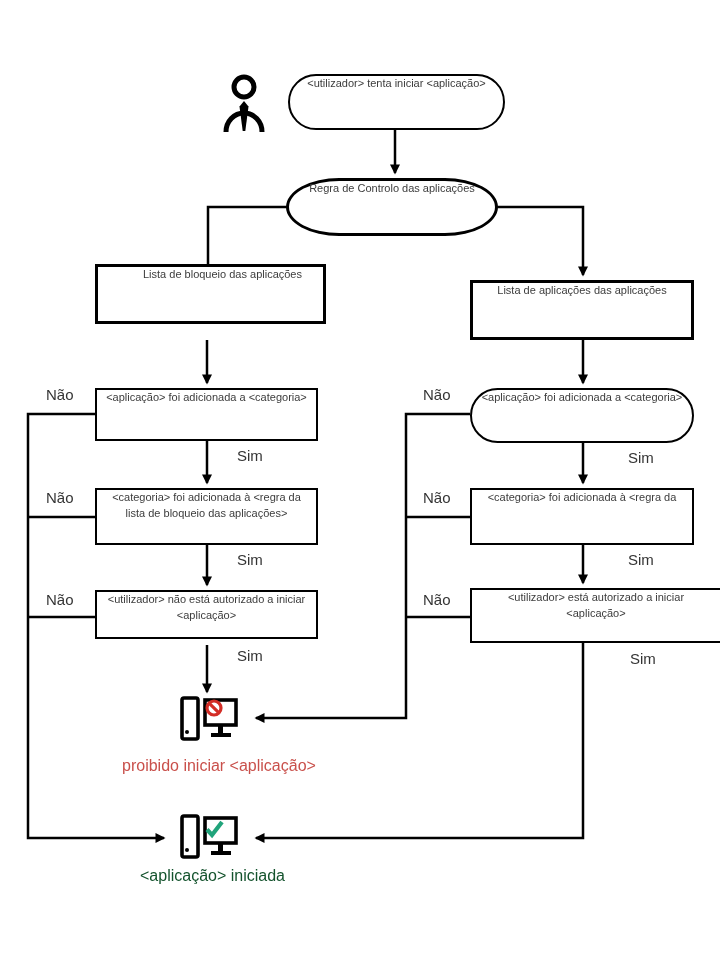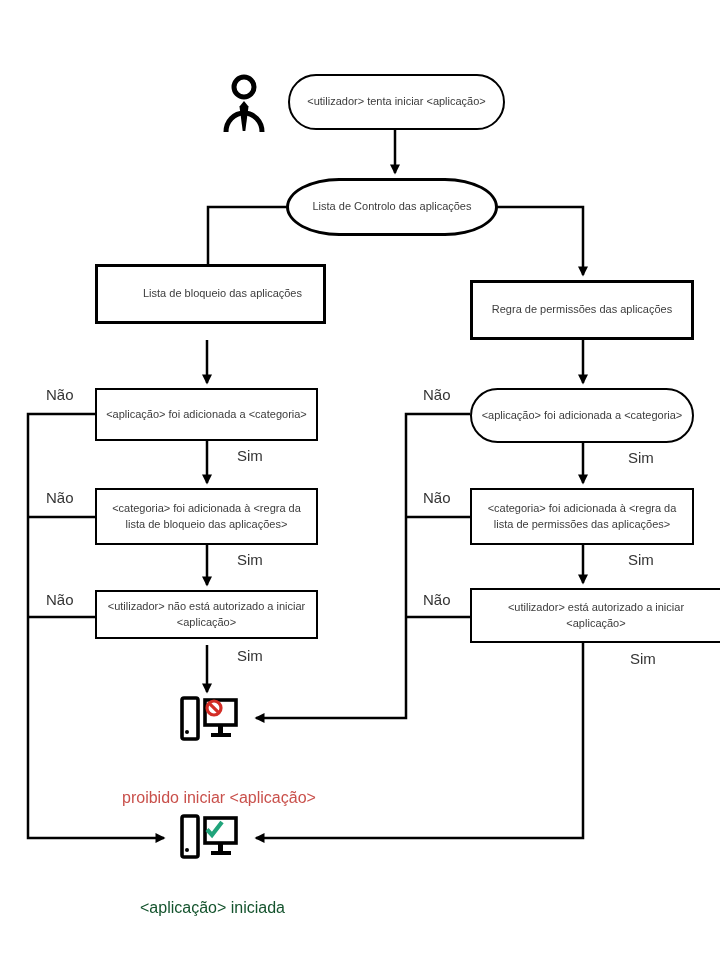--- a/index.html
+++ b/index.html
@@ -12,7 +12,7 @@
   .node{
     position:absolute;box-sizing:border-box;background:#ffffff;
     border:2.5px solid #000000;
-    display:flex;flex-direction:column;align-items:center;justify-content:center;
+    display:flex;flex-direction:column;align-items:center;
     font-size:11px;line-height:1.45;color:#3c3c3c;text-align:center;padding:0 6px;
   }
   .node.thick{border-width:3px;}

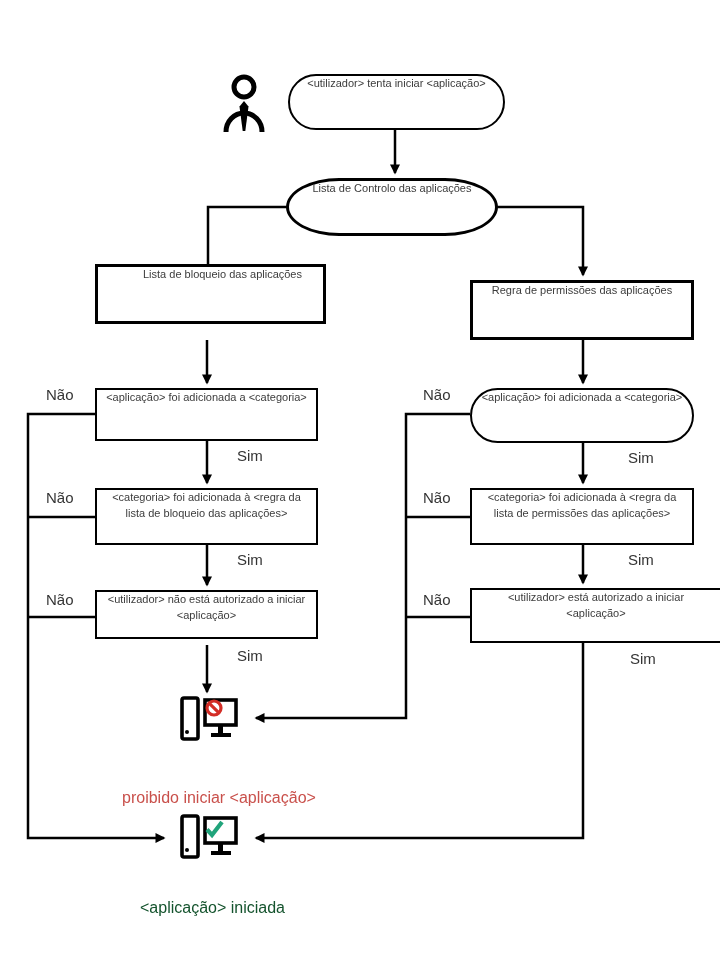--- a/index.html
+++ b/index.html
@@ -63,7 +63,7 @@
   </div>
 
   <div class="node" style="left:286px;top:178px;width:212px;height:58px;border-radius:55px / 30px;border-width:3px;">
-    <span>Lista de Controlo das aplicações</span>
+    <span>Regra de Controlo das aplicações</span>
   </div>
 
   <div class="node thick" style="left:95px;top:264px;width:231px;height:60px;padding-left:30px;">

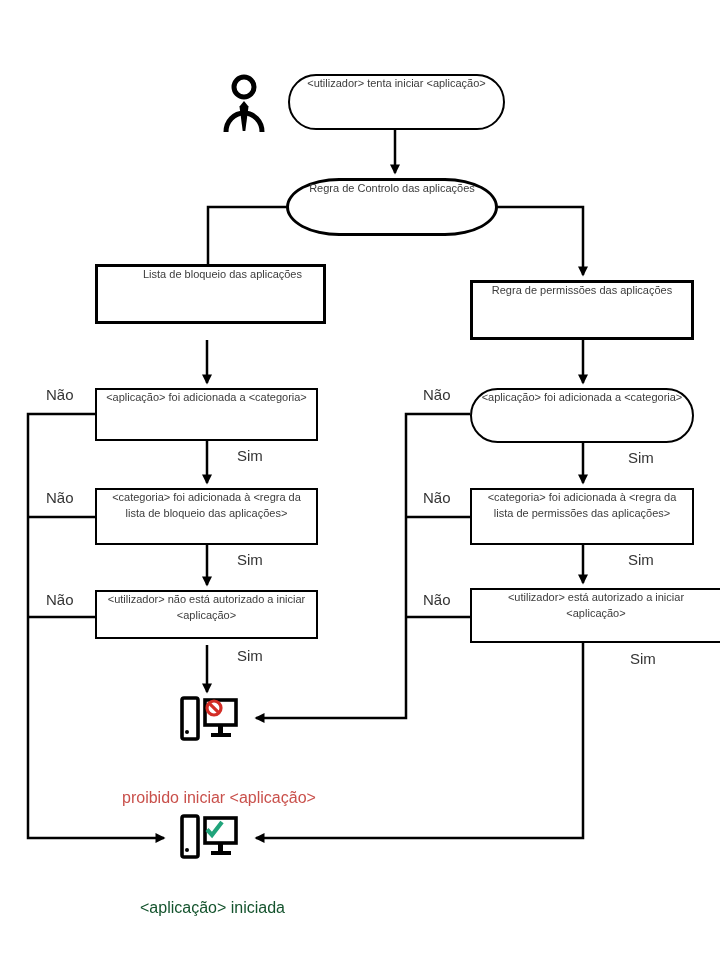--- a/index.html
+++ b/index.html
@@ -71,7 +71,7 @@
   </div>
 
   <div class="node thick" style="left:470px;top:280px;width:224px;height:60px;">
-    <span>Regra de permissões das aplicações</span>
+    <span>Lista de aplicações das aplicações</span>
   </div>
 
   <div class="node" style="left:95px;top:388px;width:223px;height:53px;">

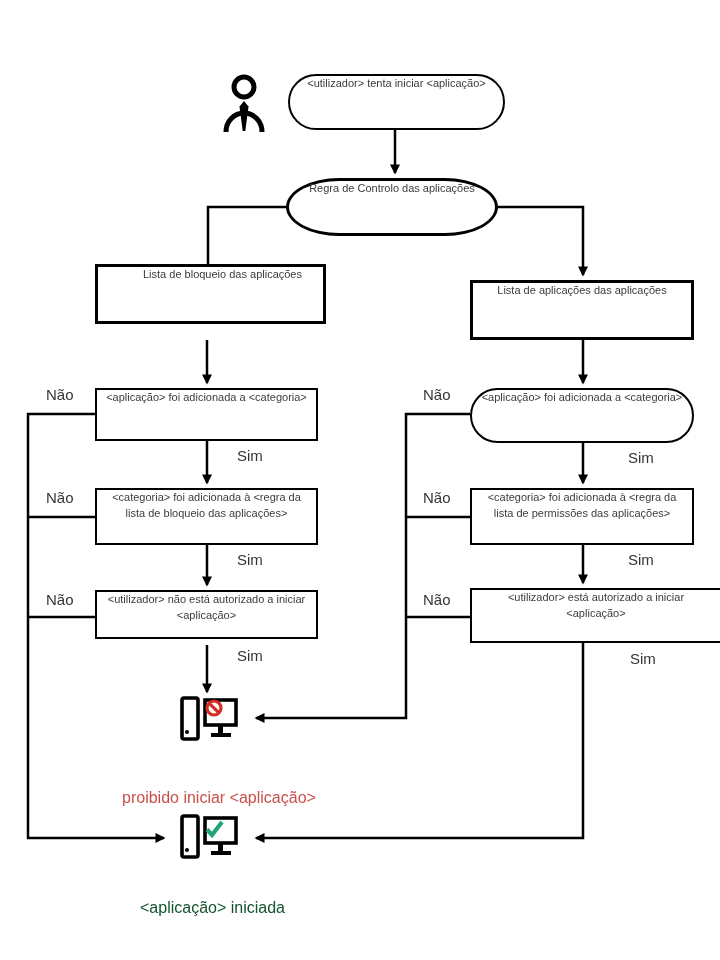--- a/index.html
+++ b/index.html
@@ -89,7 +89,6 @@
 
   <div class="node" style="left:470px;top:488px;width:224px;height:57px;">
     <span>&lt;categoria&gt; foi adicionada à &lt;regra da</span>
-    <span>lista de permissões das aplicações&gt;</span>
   </div>
 
   <div class="node" style="left:95px;top:590px;width:223px;height:49px;">

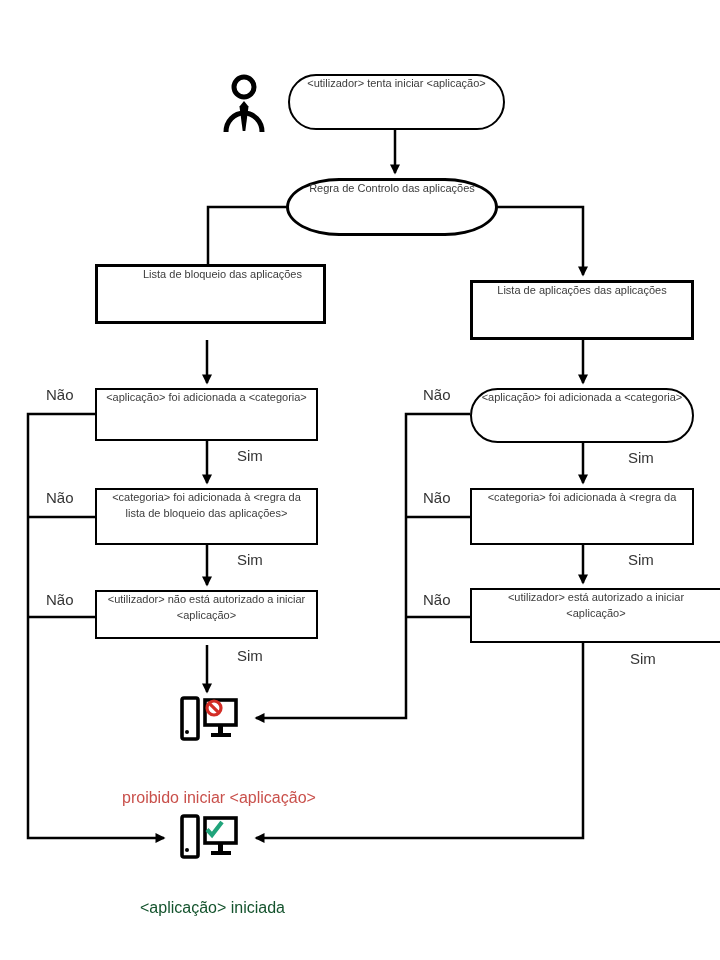--- a/index.html
+++ b/index.html
@@ -19,7 +19,7 @@
   .edge-label{
     position:absolute;font-size:15px;color:#343434;white-space:nowrap;
   }
-  .outcome-text{position:absolute;font-size:16px;white-space:nowrap;margin-top:32px;}
+  .outcome-text{position:absolute;font-size:16px;white-space:nowrap;}
   .denied-text{color:#C9504B;}
   .started-text{color:#14532d;}
   .icon{position:absolute;}

